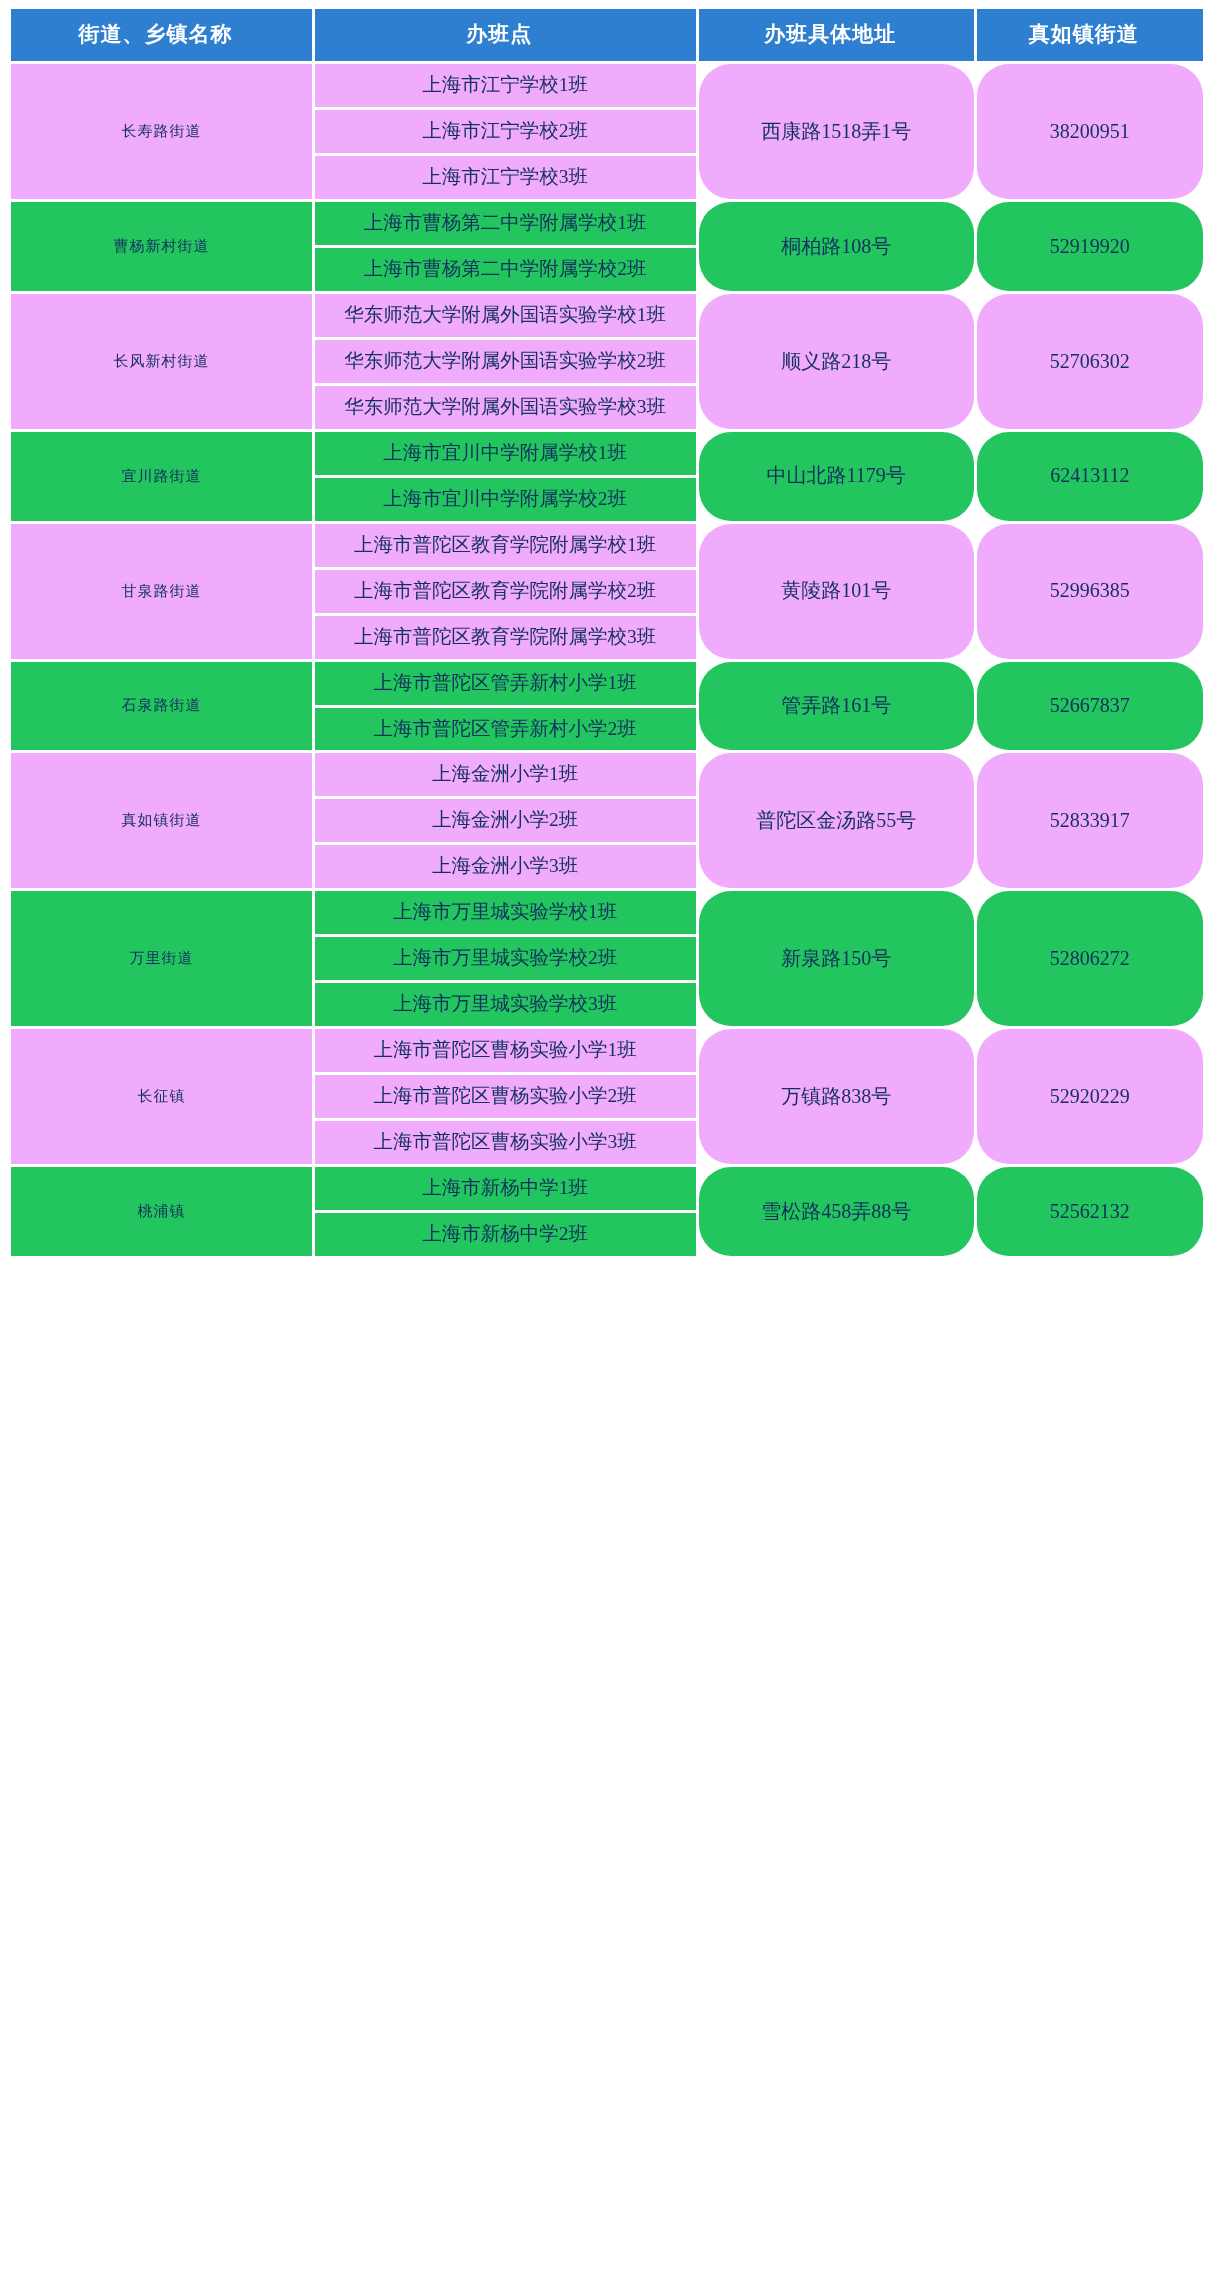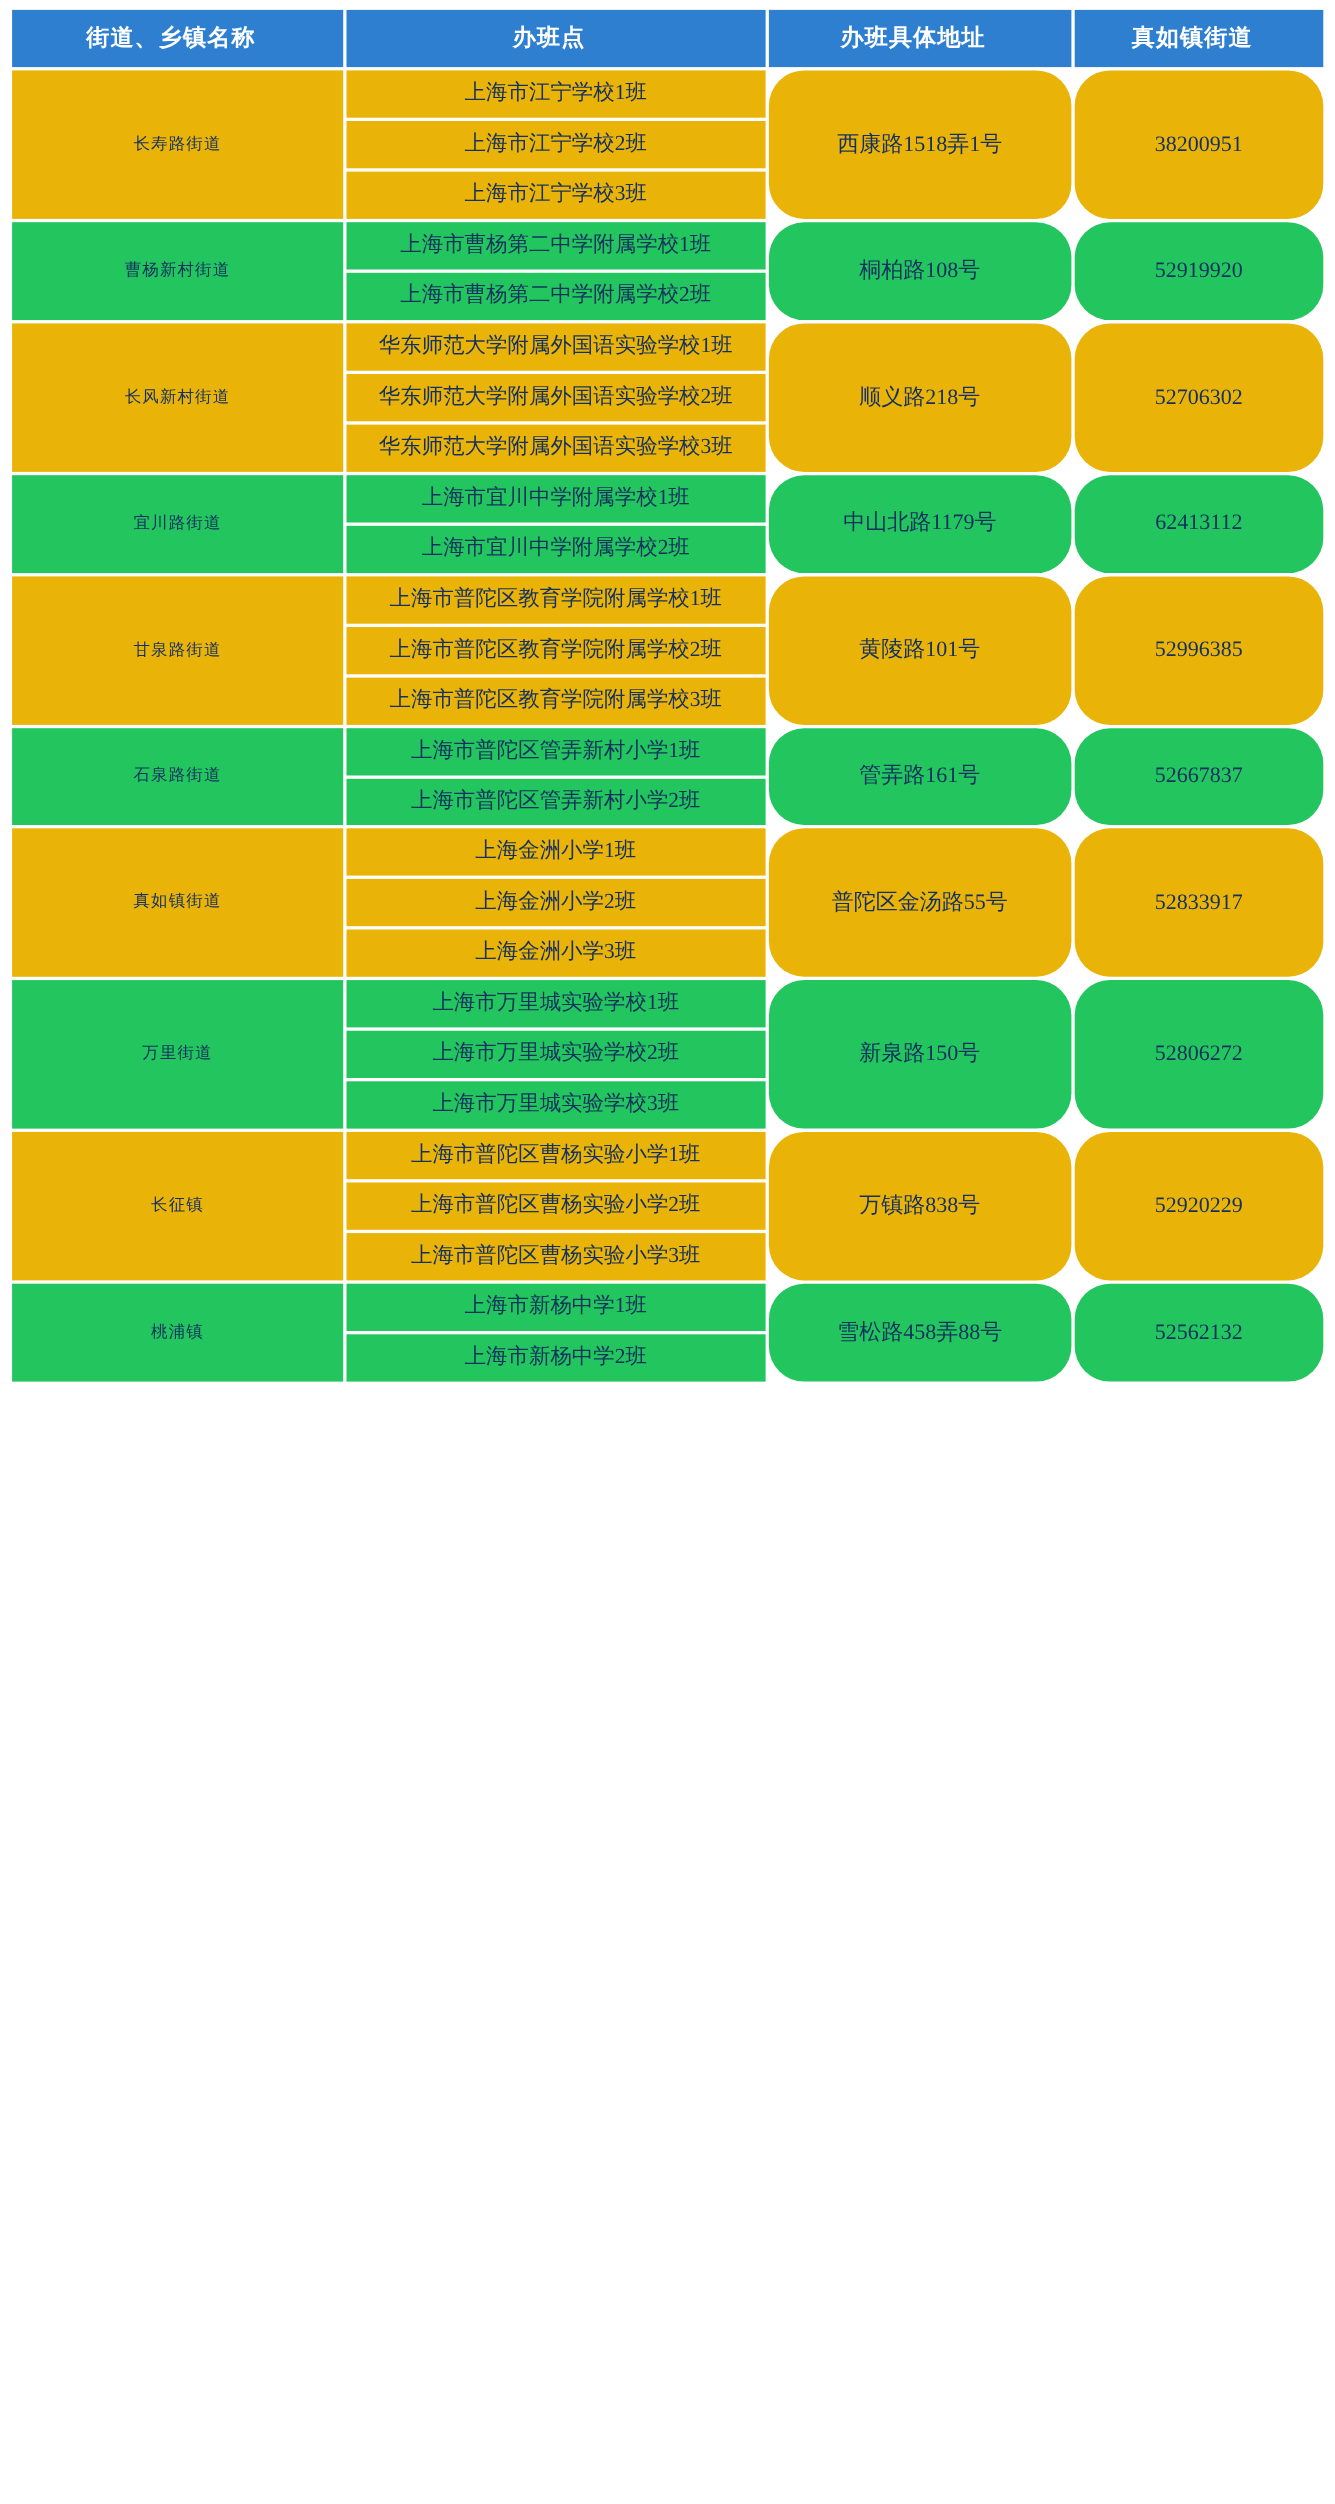--- a/index.html
+++ b/index.html
@@ -49,7 +49,7 @@
     border: none;
   }
   
-  td.dark  { background: #eab308; text-align: center; }
+  td.dark  { background: #f0abfc; text-align: center; }
   td.light { background: #22c55e; }
 
   td.street {

